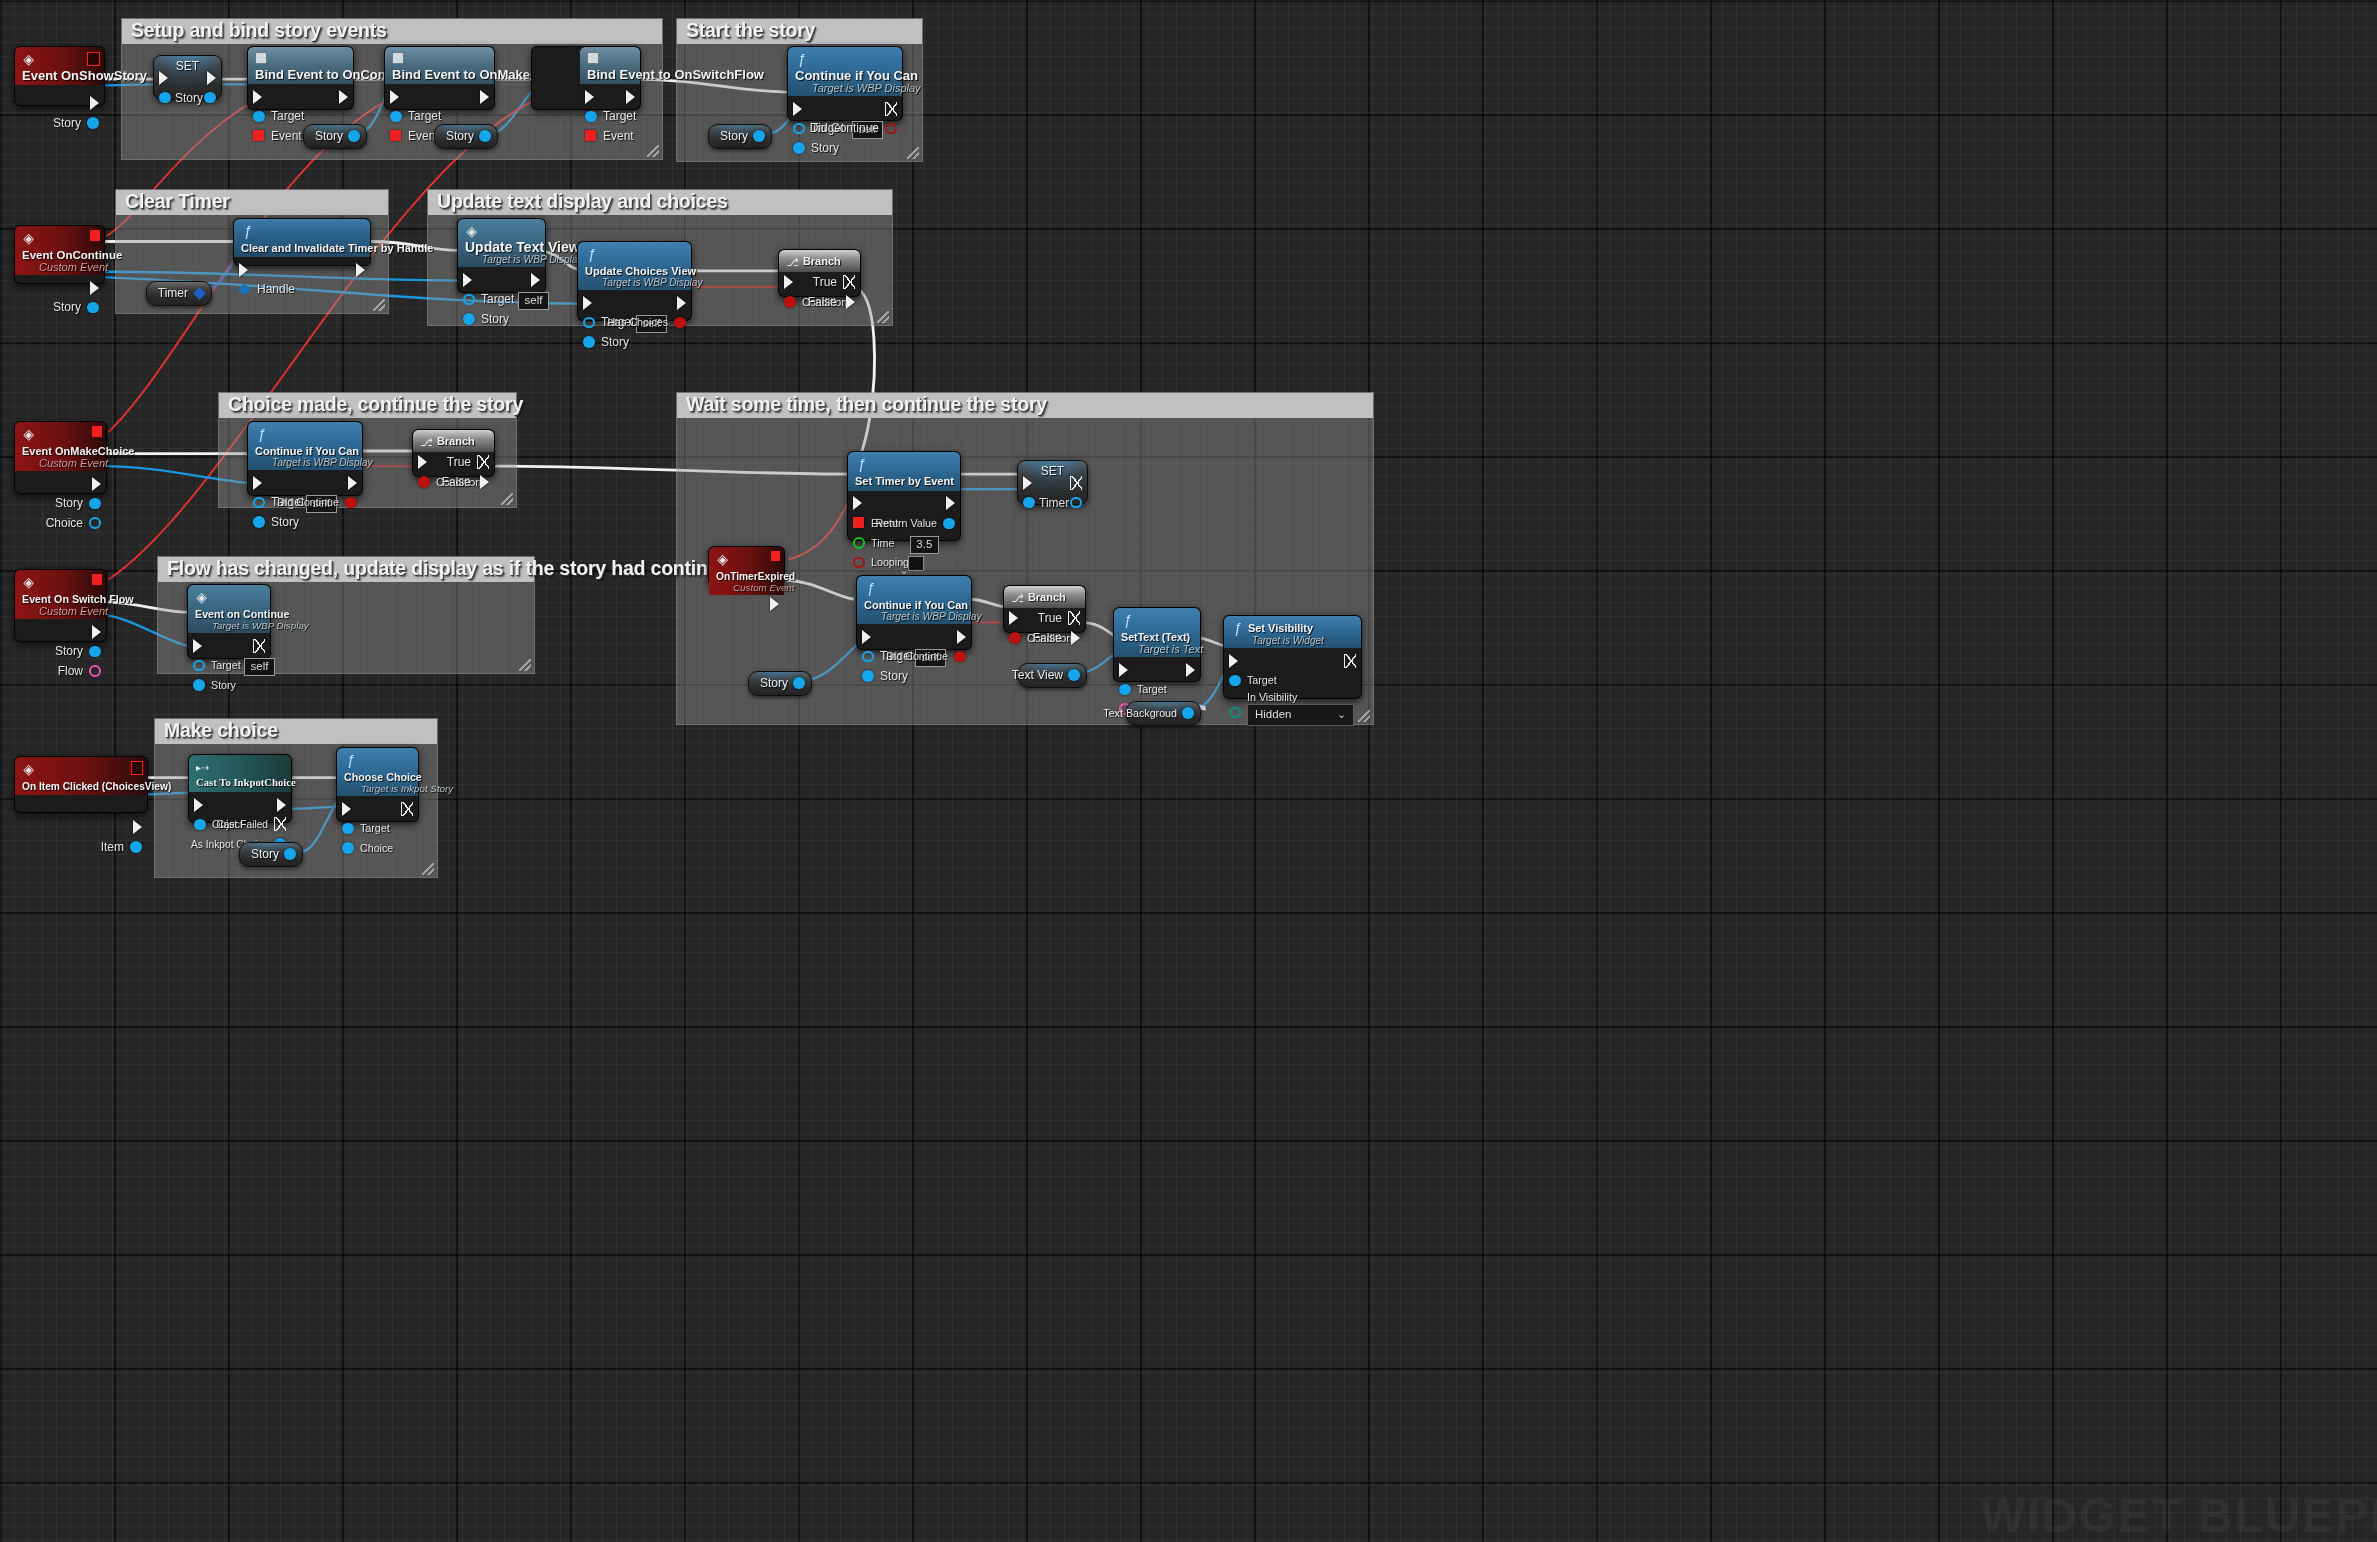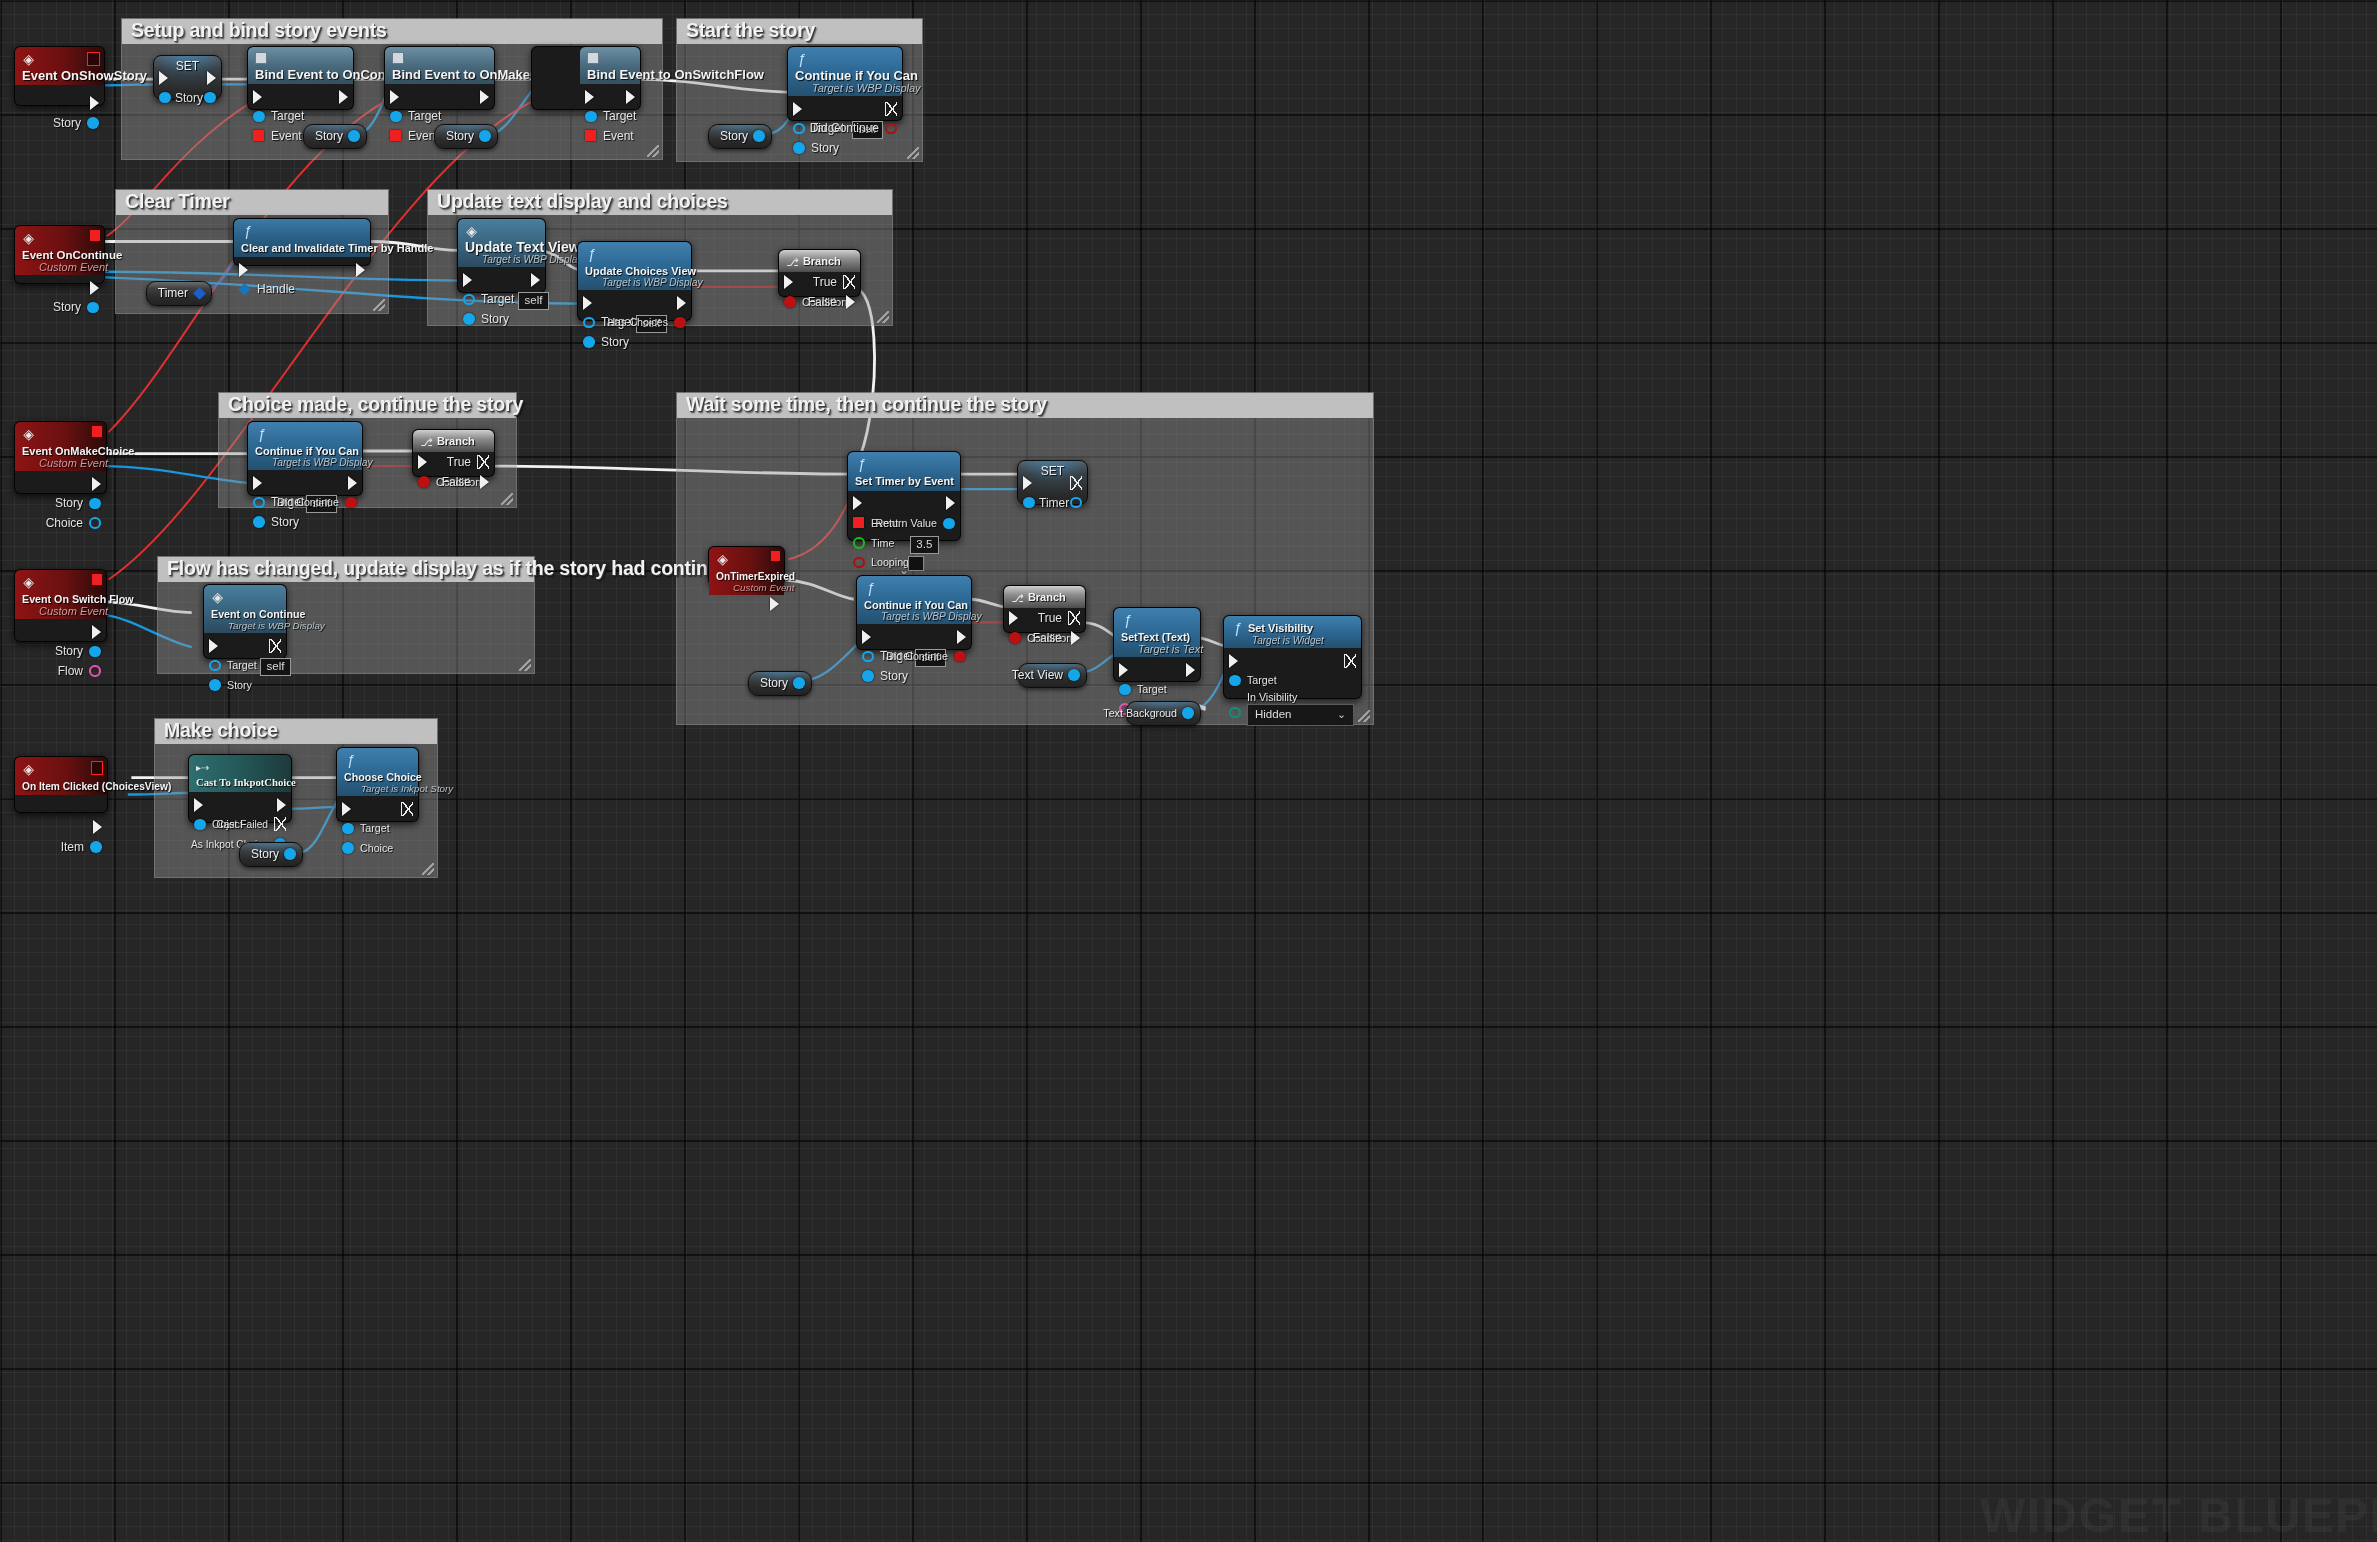--- a/index.html
+++ b/index.html
@@ -706,7 +706,7 @@
     </div>
   </div>
 
-  <div class="node" style="left:203px;top:584px;width:84px;height:75px;">
+  <div class="node" style="left:187px;top:584px;width:84px;height:75px;">
     <div class="nhead head-eventblue">
       <span class="nicon">◈</span><span class="ntitle" style="font-size:10.7px;">Event on Continue</span>
       <div class="nsub" style="margin-left:17px;font-size:9.8px;">Target is WBP Display</div>

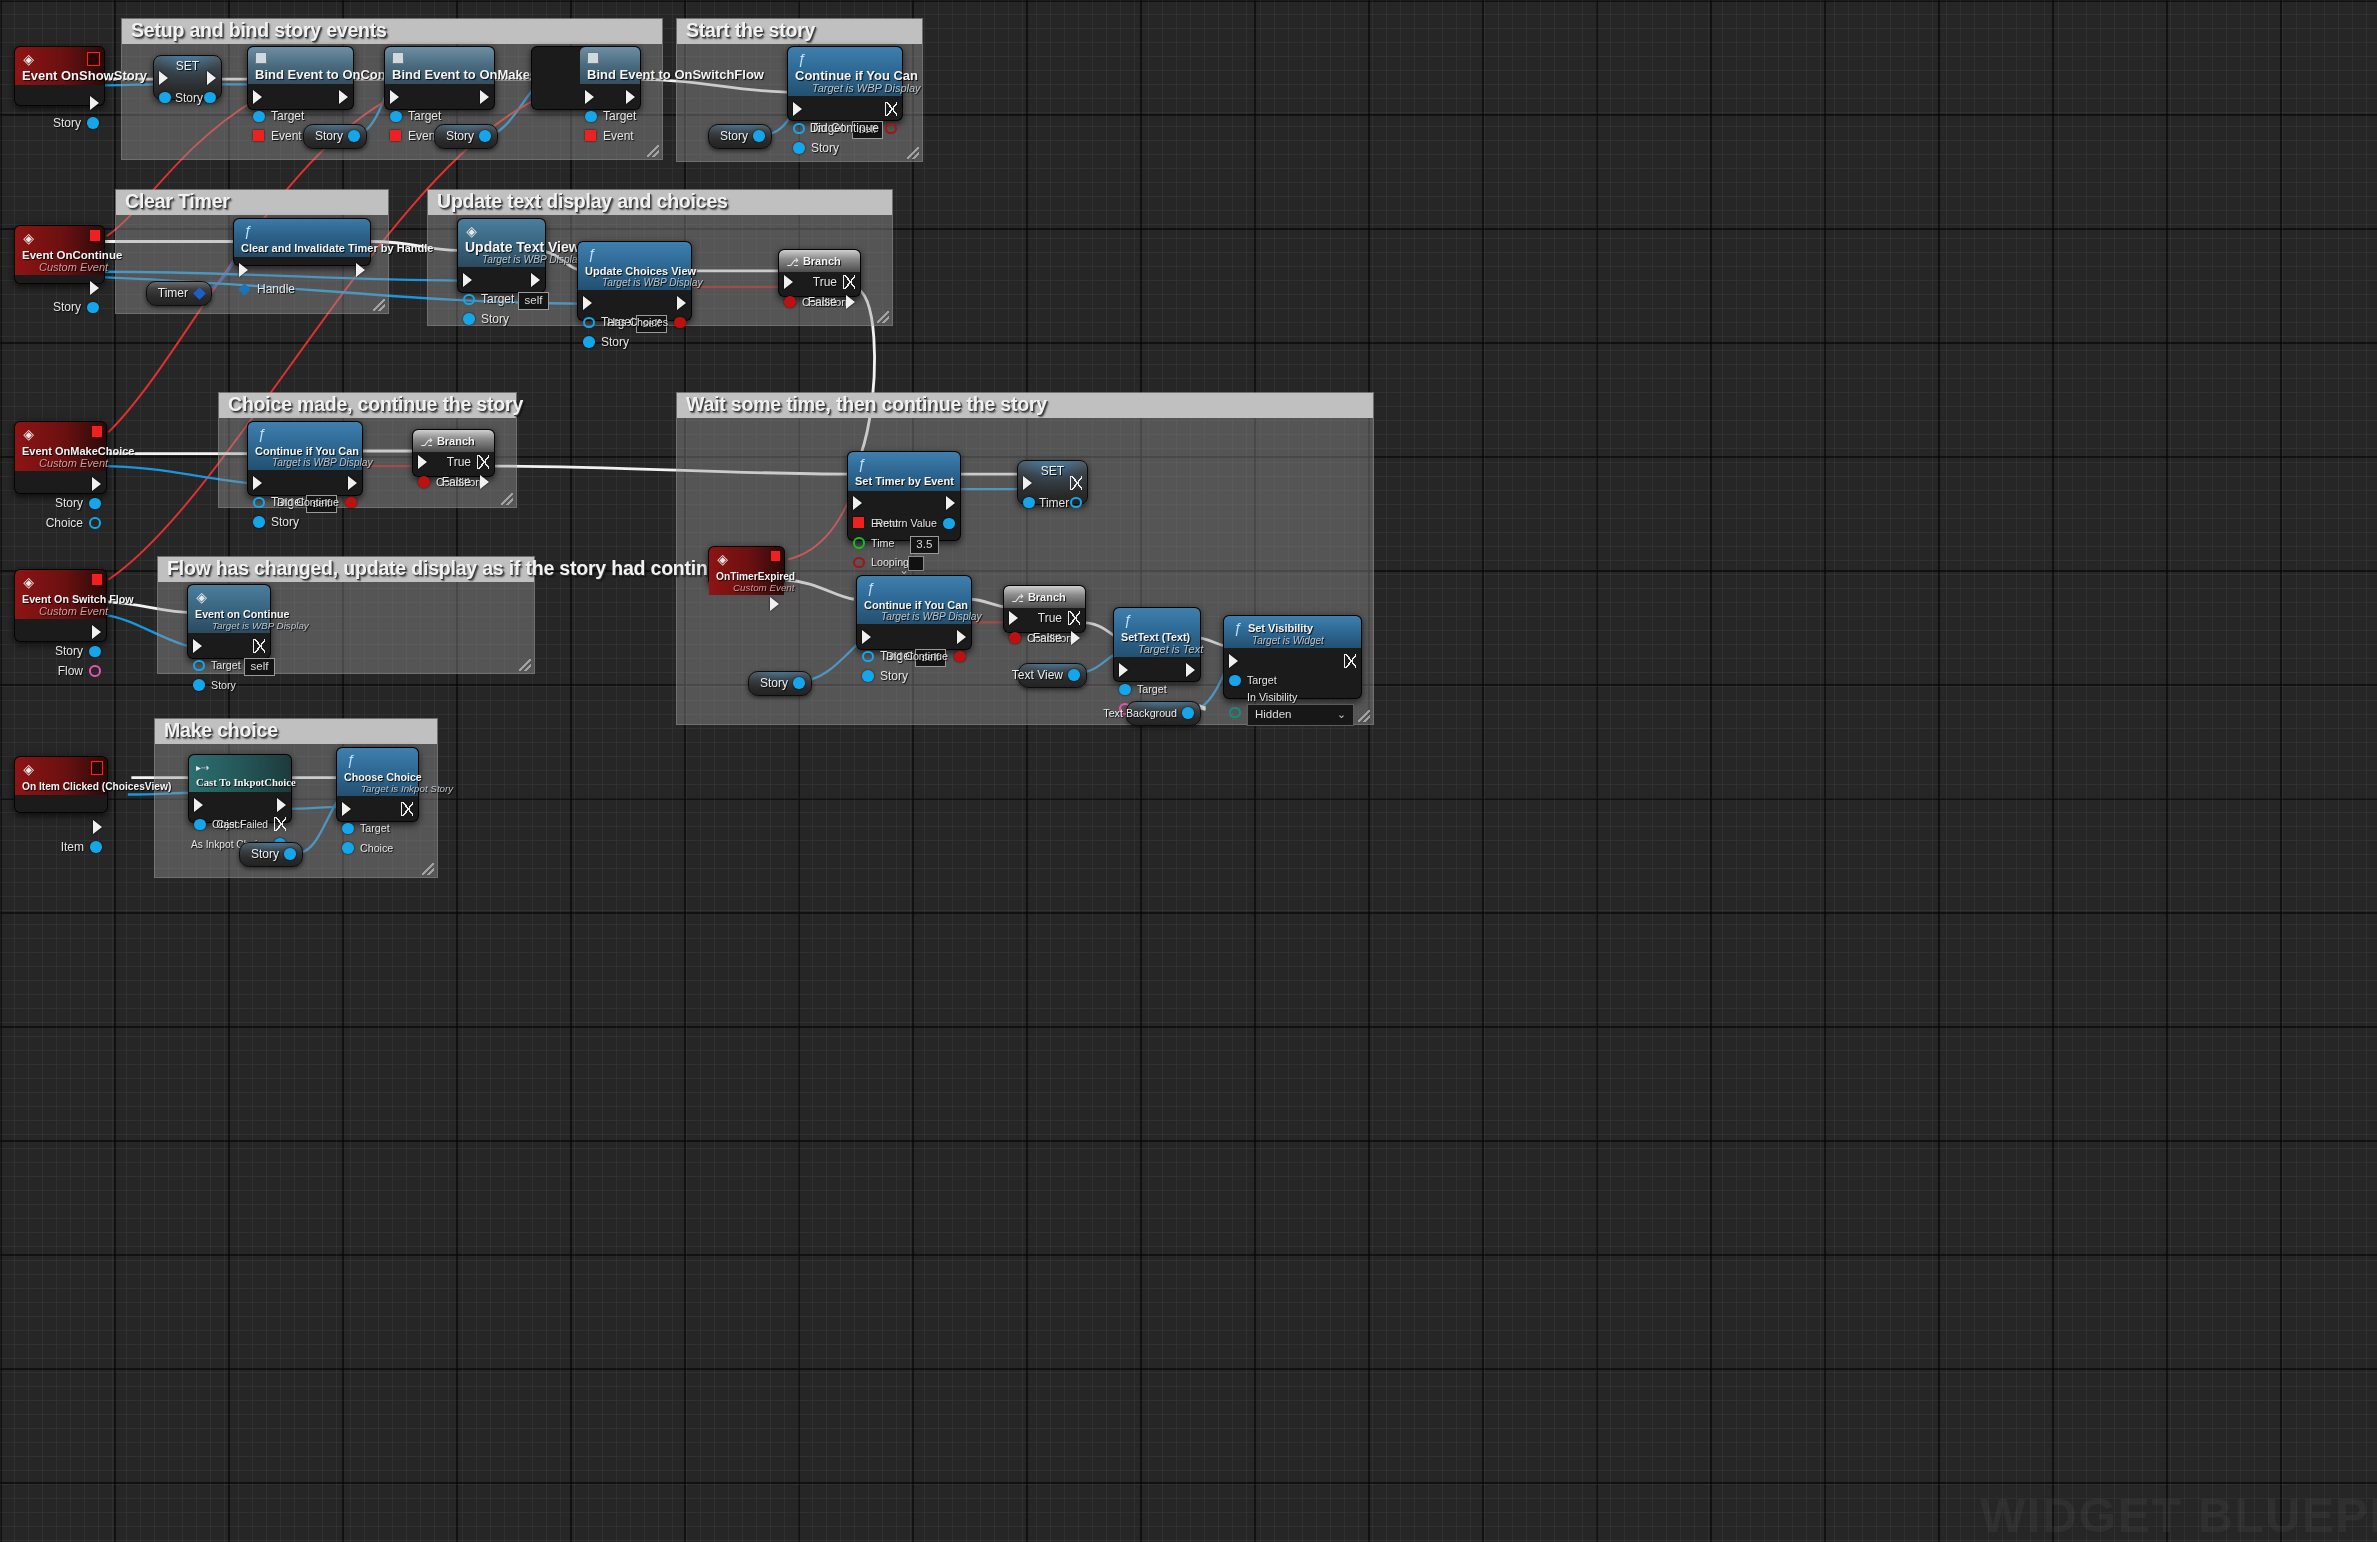--- a/index.html
+++ b/index.html
@@ -728,7 +728,7 @@
     </div>
   </div>
 
-  <div class="node" style="left:14px;top:756px;width:94px;height:57px;">
+  <div class="node" style="left:14px;top:756px;width:134px;height:57px;">
     <div class="nhead head-event">
       <span class="nicon">◈</span><span class="ntitle" style="font-size:10.2px;">On Item Clicked (ChoicesView)</span>
       <span style="position:absolute;right:4.4px;top:4.4px;width:9.8px;height:11.5px;border:1.8px solid #ff2020;background:#2a0505;"></span>

